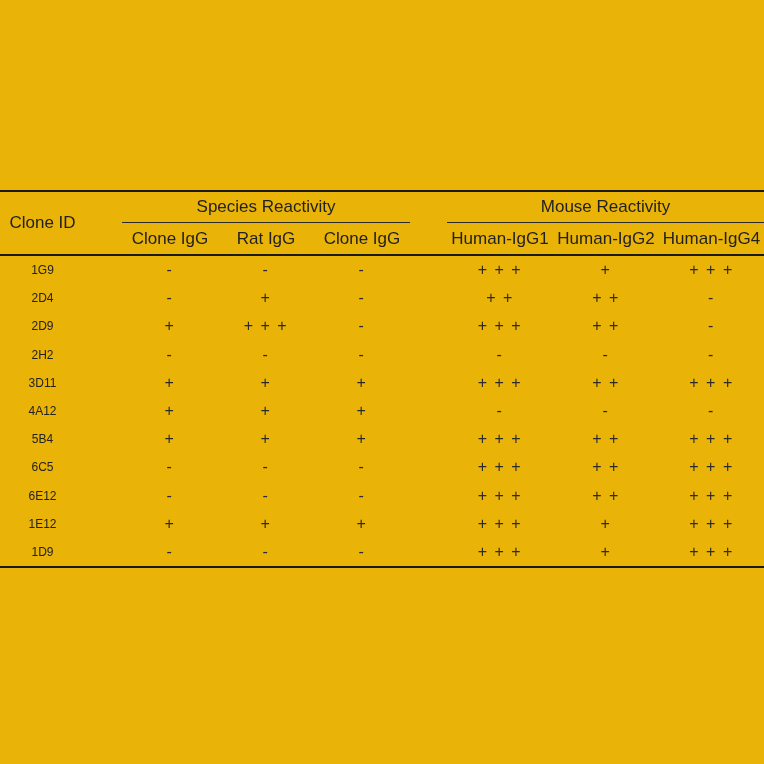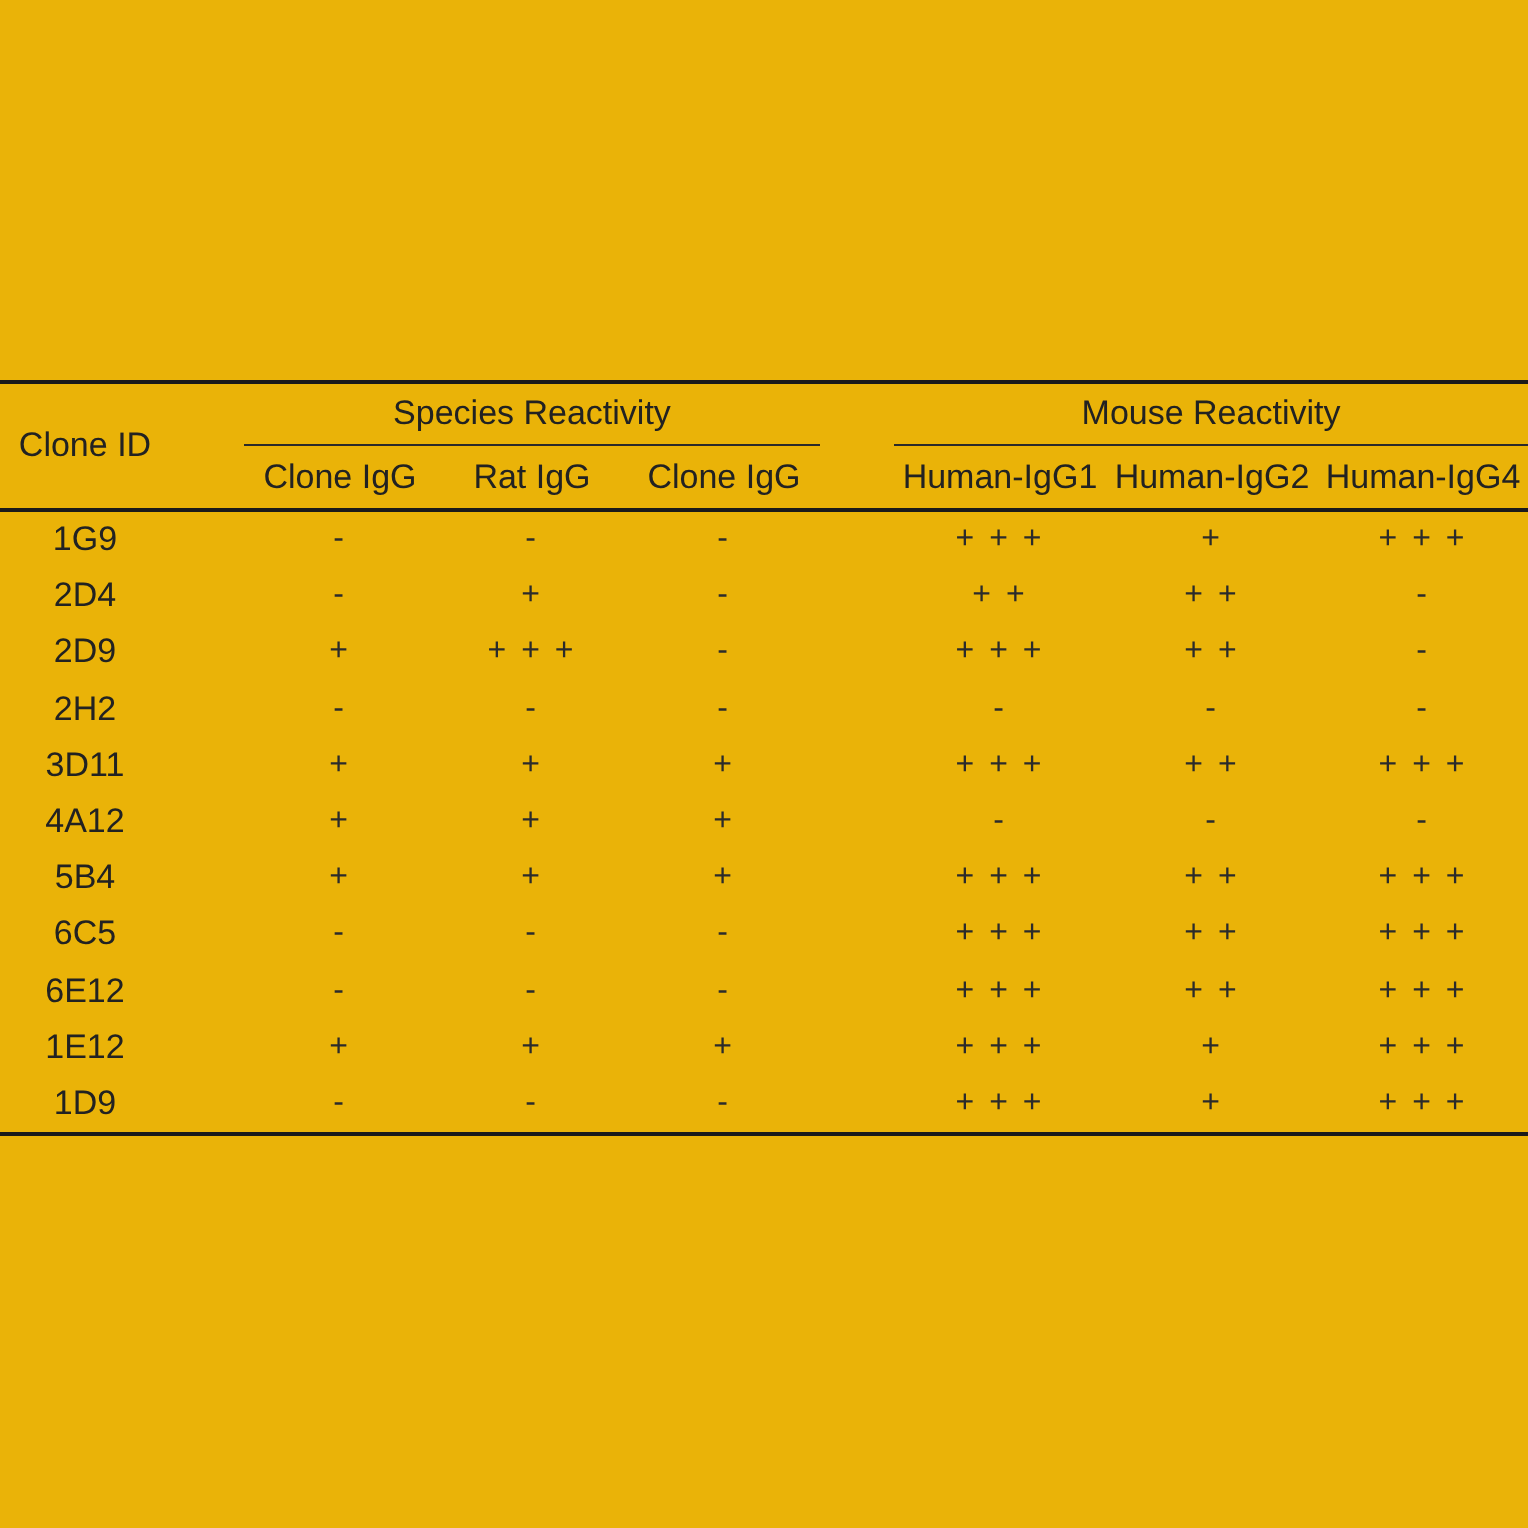--- a/index.html
+++ b/index.html
@@ -42,7 +42,7 @@
     height: 28.2px;
     font-size: 16px;
   }
-  td.clone { font-size: 17px; }
+  td.clone { font-size: 12px; }
   td.val   { letter-spacing: 1.5px; color: #2b2b2b; }
 </style>
 </head>

